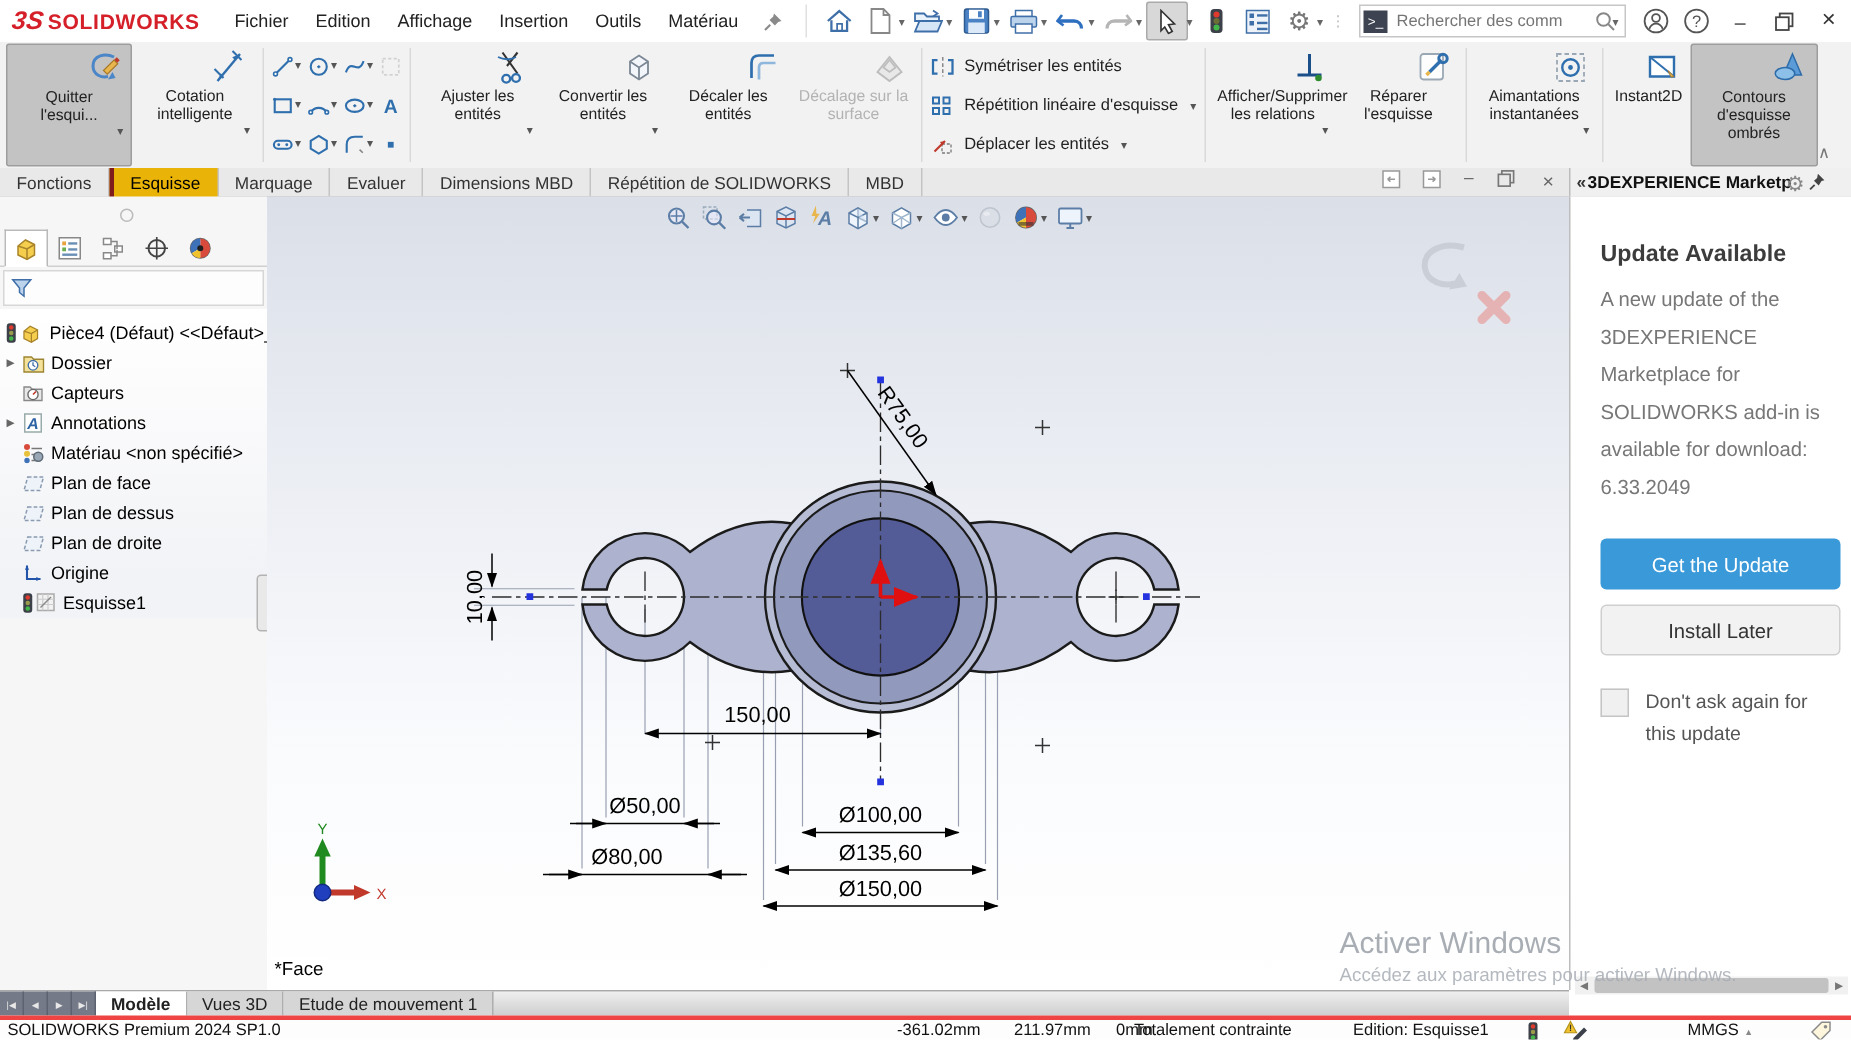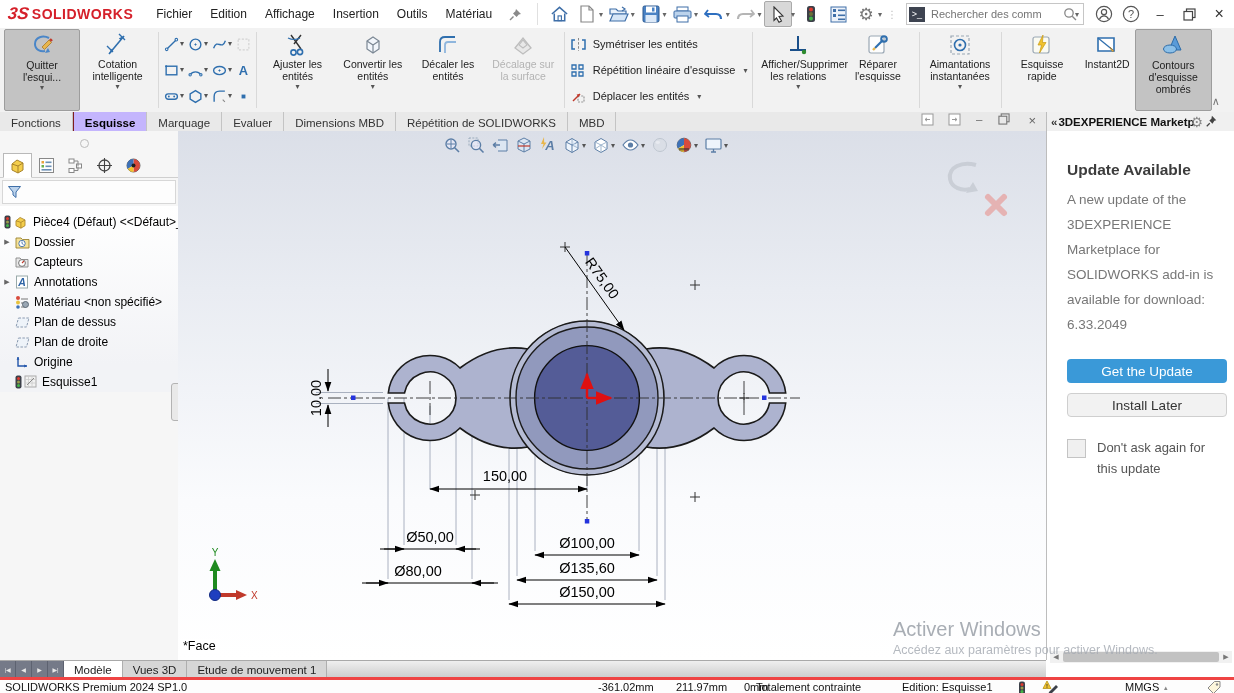--- a/index.html
+++ b/index.html
@@ -22,7 +22,7 @@
   
   #ribbon{position:absolute;left:0;top:28px;width:1234px;height:84px;background:#f2f2f2;
     border-bottom:1px solid #cfcfcf;display:flex;align-items:stretch;}
-  .rbtn{display:flex;flex-direction:column;align-items:center;justify-content:flex-start;
+  .rbtn{display:flex;flex-direction:column;align-items:flex-end;justify-content:flex-start;
     padding:3px 5px 1px 5px;margin:1px 0;border-radius:2px;}
   .rbtn .ric{height:26px;display:flex;align-items:center;justify-content:center}
   .rlabel{font-size:10.5px;line-height:12px;text-align:center;color:#222;max-width:74px}

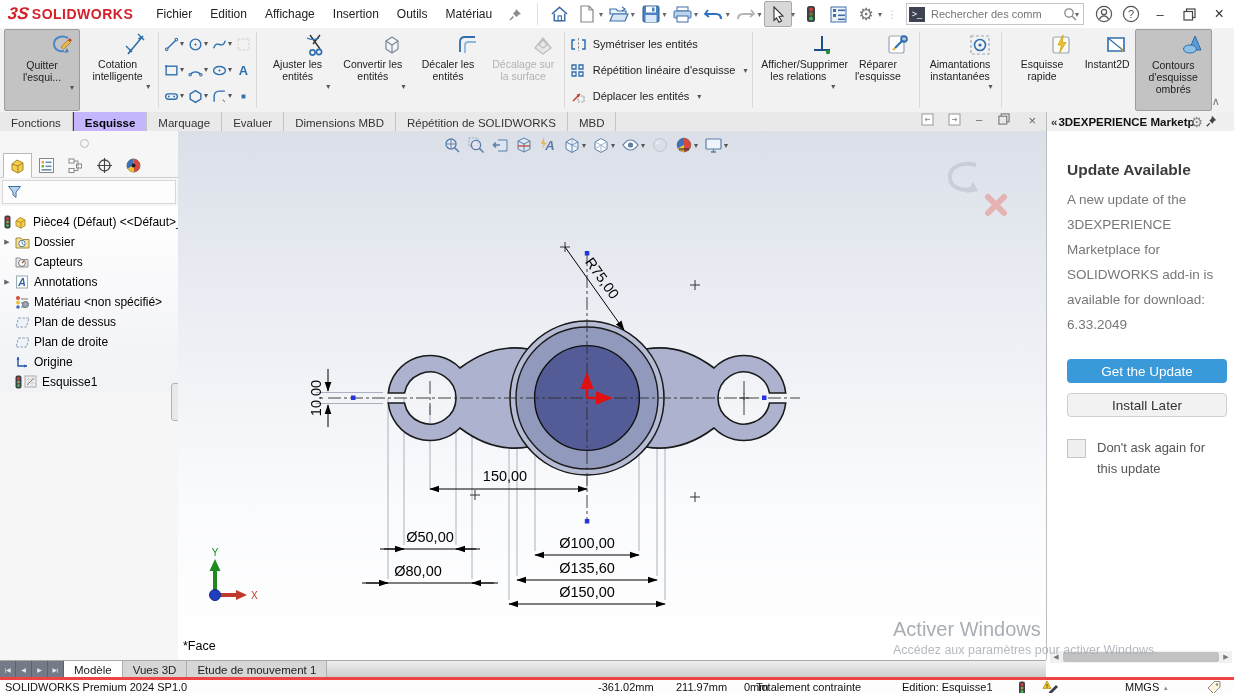--- a/index.html
+++ b/index.html
@@ -435,15 +435,6 @@
   <div class="rbtn">
     <span class="ric">
         <svg width="26" height="26" viewBox="0 0 26 26">
-          <rect x="4" y="5" width="16" height="16" rx="2" fill="#fbfbf2" stroke="#9aa7b4" stroke-width="1.2"></rect>
-          <polygon points="14,3 9,13 12.5,13 10.5,21 17,10.5 13.5,10.5" fill="#f0c22e" stroke="#c79a14" stroke-width=".7"></polygon>
-        </svg>
-      </span>
-    <span class="rlabel">Esquisse rapide</span>
-  </div>
-  <div class="rbtn">
-    <span class="ric">
-        <svg width="26" height="26" viewBox="0 0 26 26">
           <path d="M4 6h16v13H4z" fill="#fff" stroke="#2f6fae" stroke-width="1.6"></path>
           <path d="M4 6l16 13" stroke="#2f6fae" stroke-width="1.3"></path>
           <path d="M16 15l4 4-2 .4z" fill="#e8b64c" stroke="#a8782a" stroke-width=".6"></path>

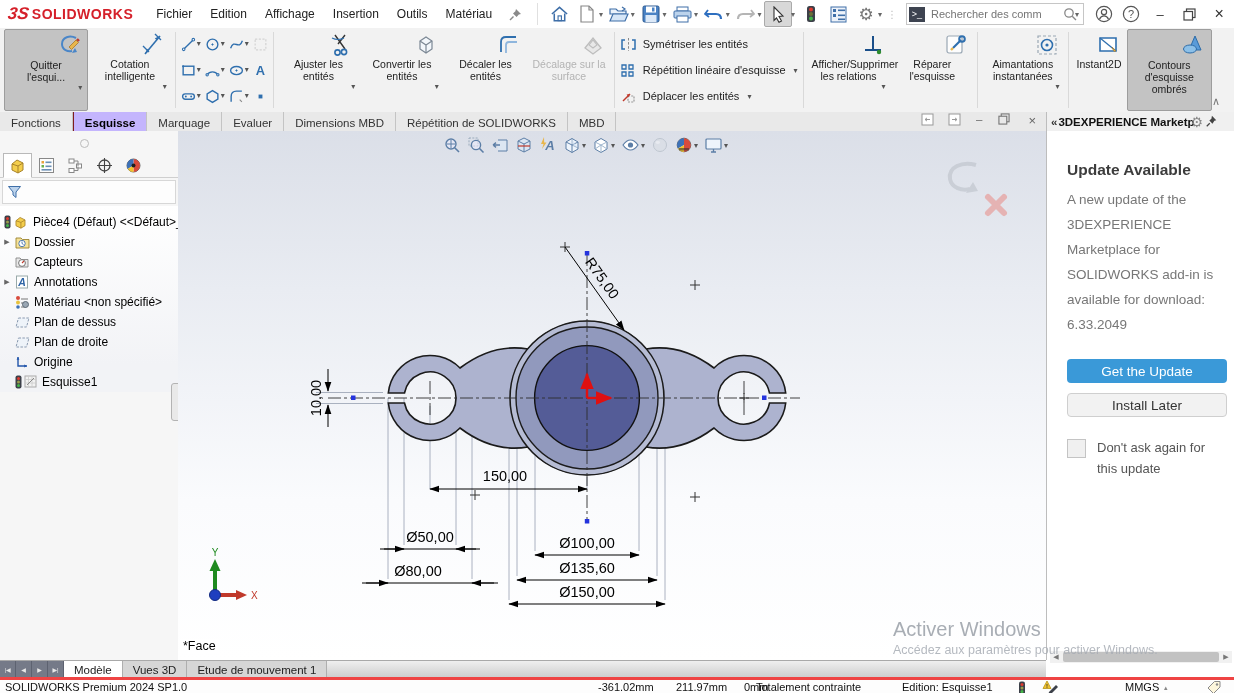--- a/index.html
+++ b/index.html
@@ -39,7 +39,7 @@
   #tabrow{position:absolute;left:0;top:112px;width:1046px;height:19px;background:#e9e9e9;
     border-bottom:1px solid #ababab;display:flex;font-size:11.5px;color:#333;}
   .tab{padding:2px 11px;border-right:1px solid #c4c4c4;display:flex;align-items:center;height:17px}
-  .tab.active{background:#c4b5fd;font-weight:700;color:#000;border-left:1px solid #7f1d1d}
+  .tab.active{background:#eab308;font-weight:400;color:#000;border-left:3px solid #7f1d1d}
   
   #treepanel{position:absolute;left:0;top:131px;width:178px;height:529px;background:#f6f6f6;border-right:1px solid #b3b3b3;}
   .ttabs{display:flex;height:24px;margin-top:22px;border-bottom:1px solid #cfcfcf;padding-left:3px}

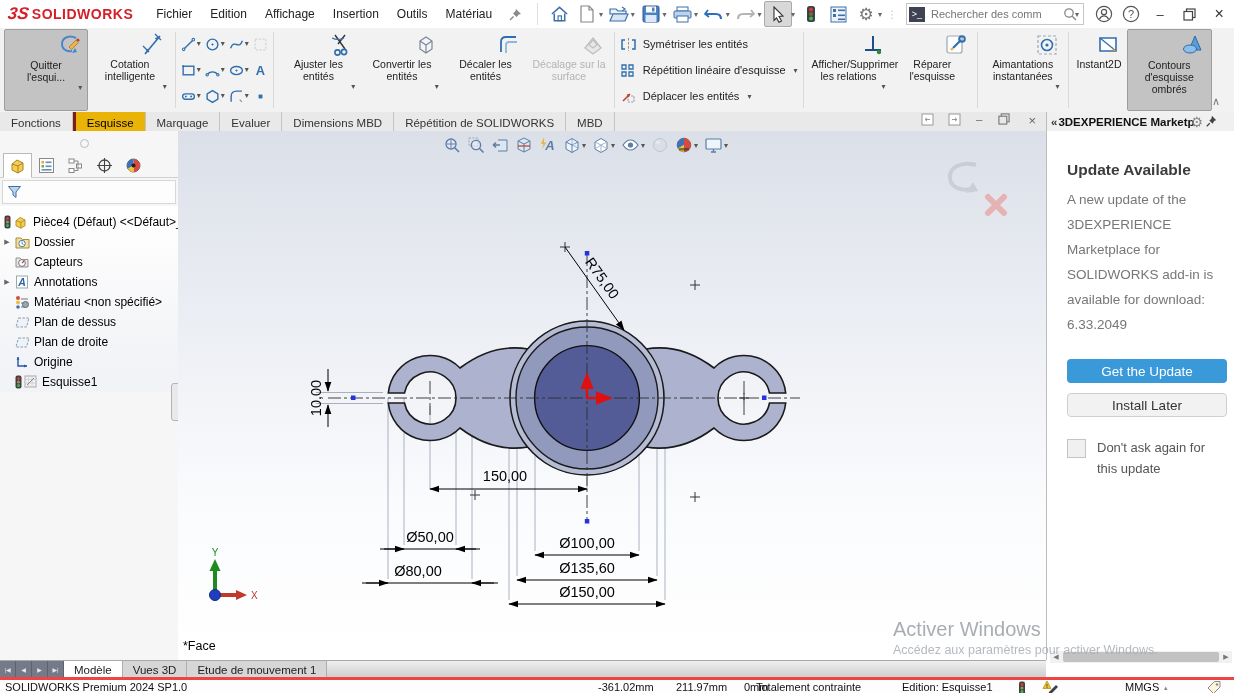--- a/index.html
+++ b/index.html
@@ -606,6 +606,15 @@
             <polygon points="3.5,2 14,2 11.5,11 1,11" fill="#eef3f9" stroke="#8a9ab0" stroke-width="1" stroke-dasharray="2.5 1.4"></polygon>
           </svg>
         </span>
+      <span>Plan de face</span>
+    </div>
+    <div class="trow">
+      <span class="tarrow"></span>
+      <span class="tico">
+          <svg width="15" height="13" viewBox="0 0 15 13">
+            <polygon points="3.5,2 14,2 11.5,11 1,11" fill="#eef3f9" stroke="#8a9ab0" stroke-width="1" stroke-dasharray="2.5 1.4"></polygon>
+          </svg>
+        </span>
       <span>Plan de dessus</span>
     </div>
     <div class="trow">

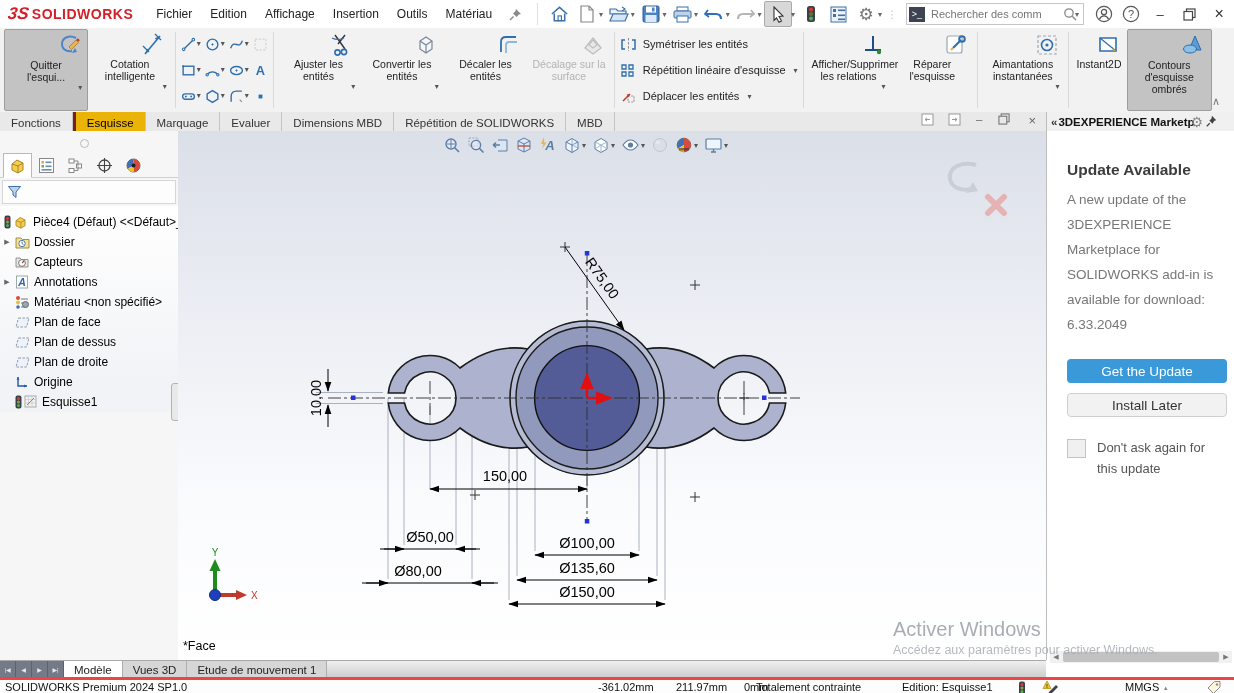--- a/index.html
+++ b/index.html
@@ -60,7 +60,7 @@
   #tpheader{position:absolute;left:1046px;top:112px;width:188px;height:19px;background:#f0f0f0;
     border-bottom:1px solid #bdbdbd;border-left:1px solid #bdbdbd;display:flex;align-items:center;font-size:11.5px}
   #taskpane{position:absolute;left:1046px;top:131px;width:188px;height:529px;background:#fff;border-left:1px solid #bdbdbd;}
-  .tpbtn{width:160px;height:24px;border-radius:4px;display:flex;align-items:center;justify-content:center;
+  .tpbtn{width:160px;height:34px;border-radius:4px;display:flex;align-items:center;justify-content:center;
     font-size:13.5px;margin:0 auto;}
   #tphscroll{position:absolute;left:1050px;top:651px;width:182px;height:12px;background:#f1f1f1;display:flex;align-items:center}
   

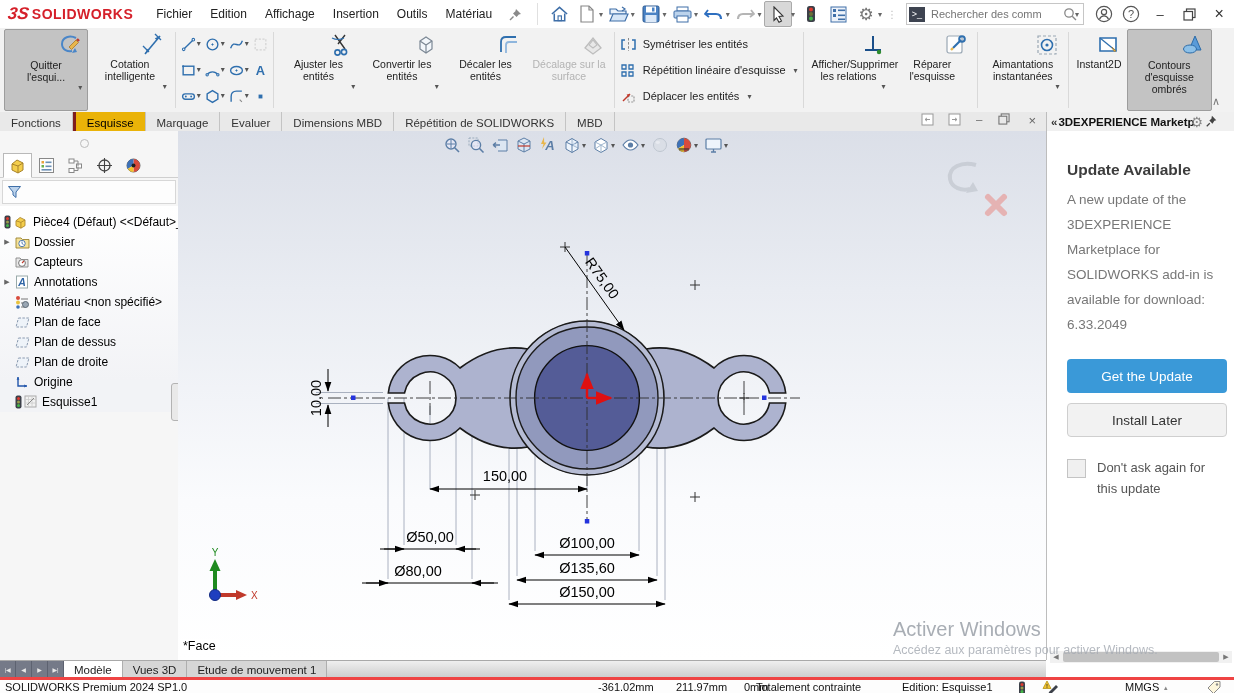--- a/index.html
+++ b/index.html
@@ -69,7 +69,7 @@
   .navbtn{width:15px;display:flex;align-items:center;justify-content:center;background:#757a88;color:#e8e8e8;
     font-size:6px;border-right:1px solid #5d6270}
   .mtab{padding:1px 10px;display:flex;align-items:center;border-right:1px solid #aeaeae;background:#d6d6d6}
-  .mtab.active{background:#fff;font-weight:400}
+  .mtab.active{background:#fff;font-weight:700}
   #statusbar{position:absolute;left:0;top:677px;width:1234px;height:16px;background:#fdfdfd;border-top:3px solid #ef4444;
     font-size:11px;color:#111}
   .sitem{position:absolute;top:1px;white-space:nowrap}

